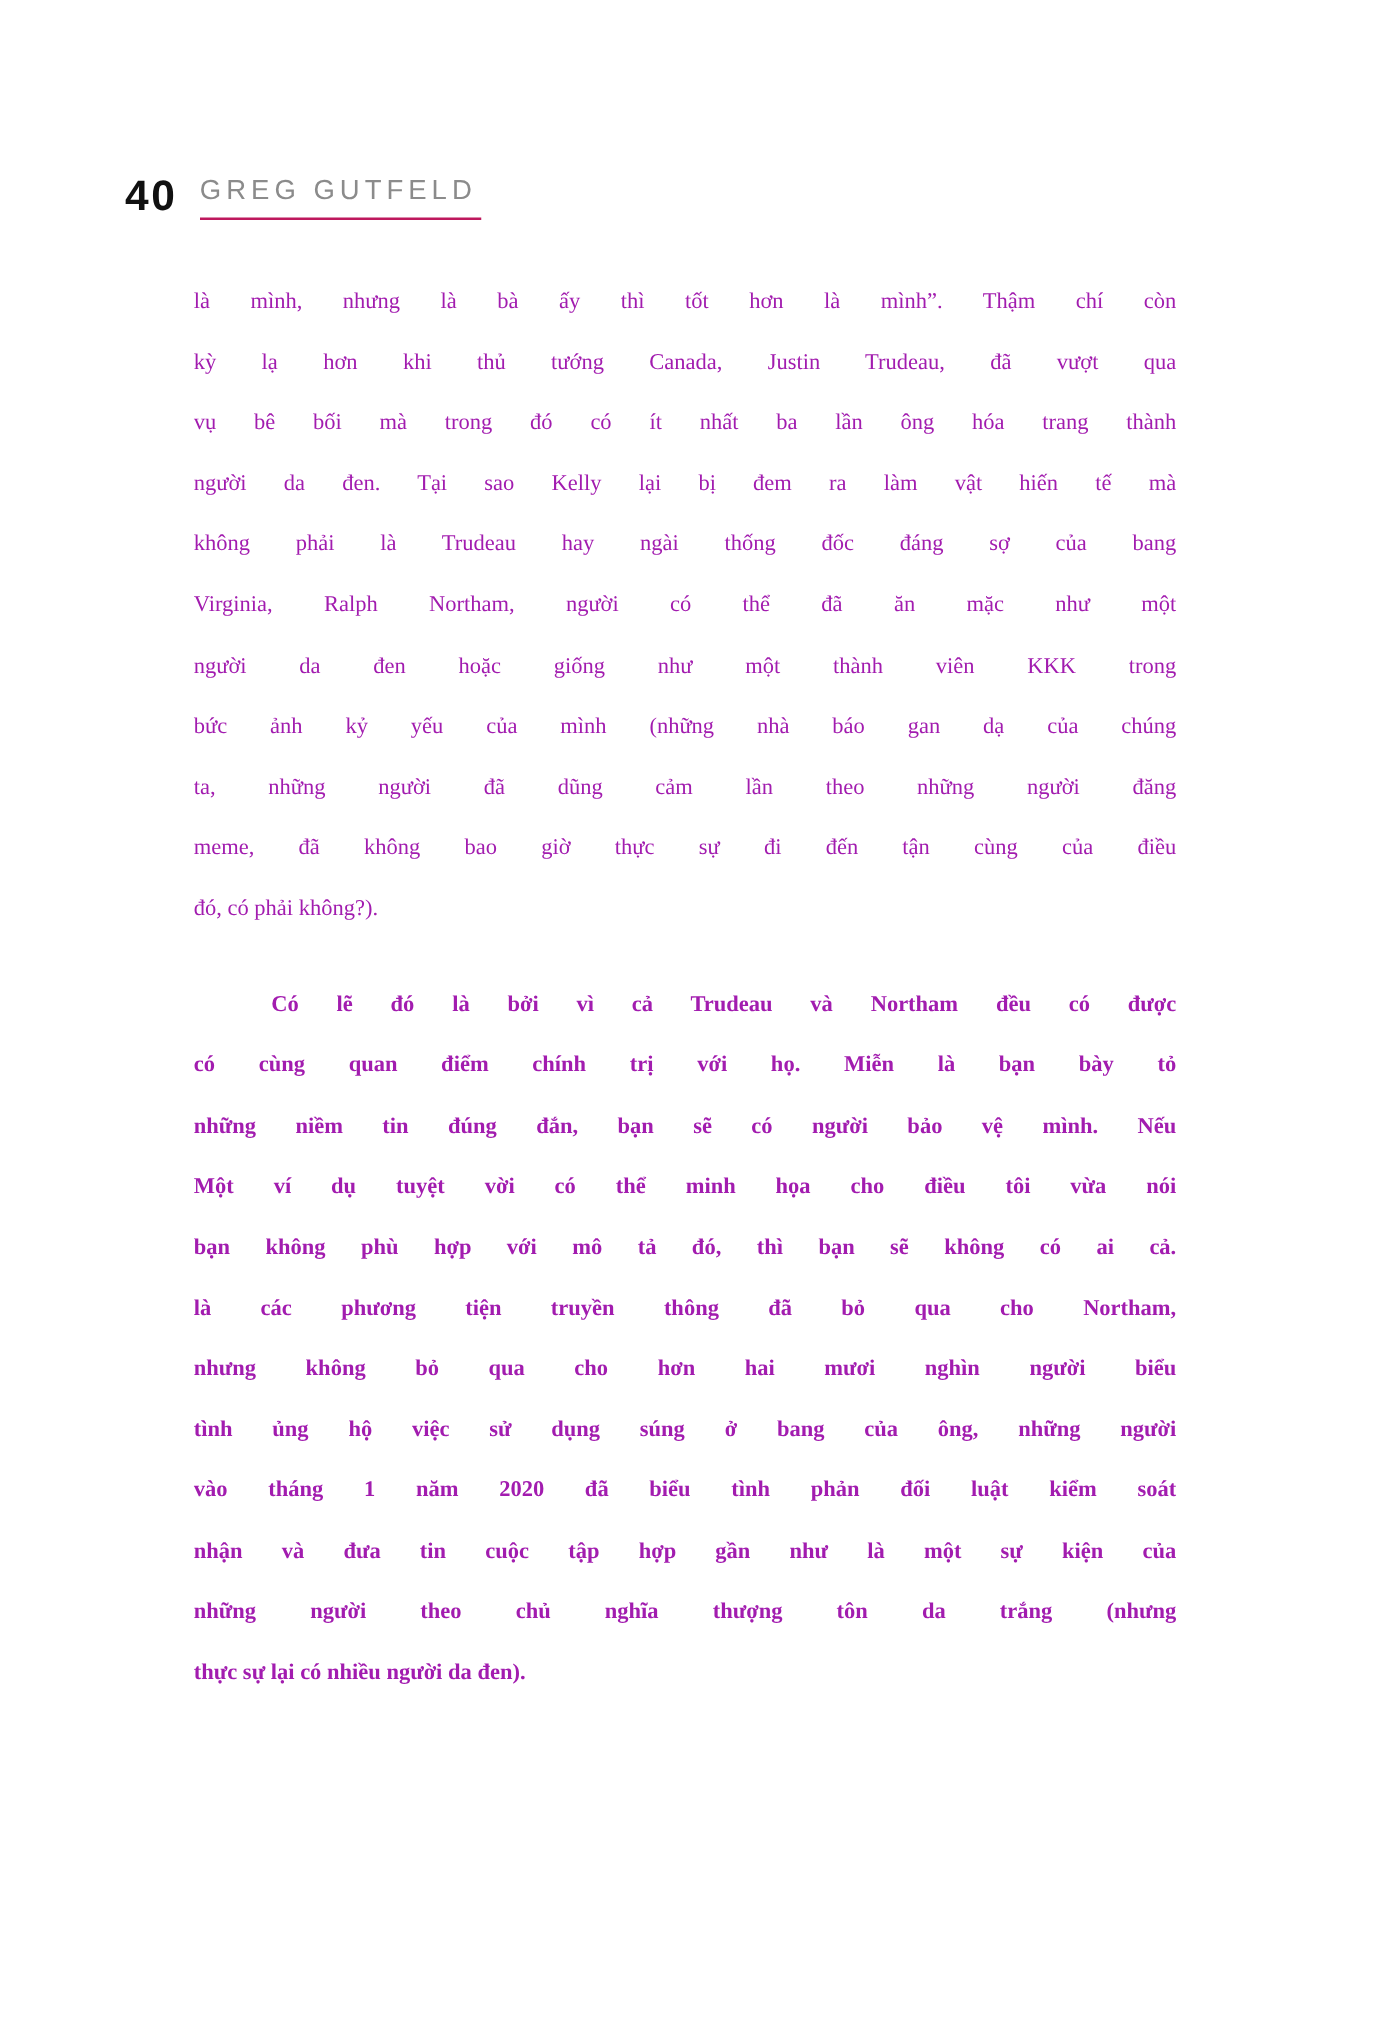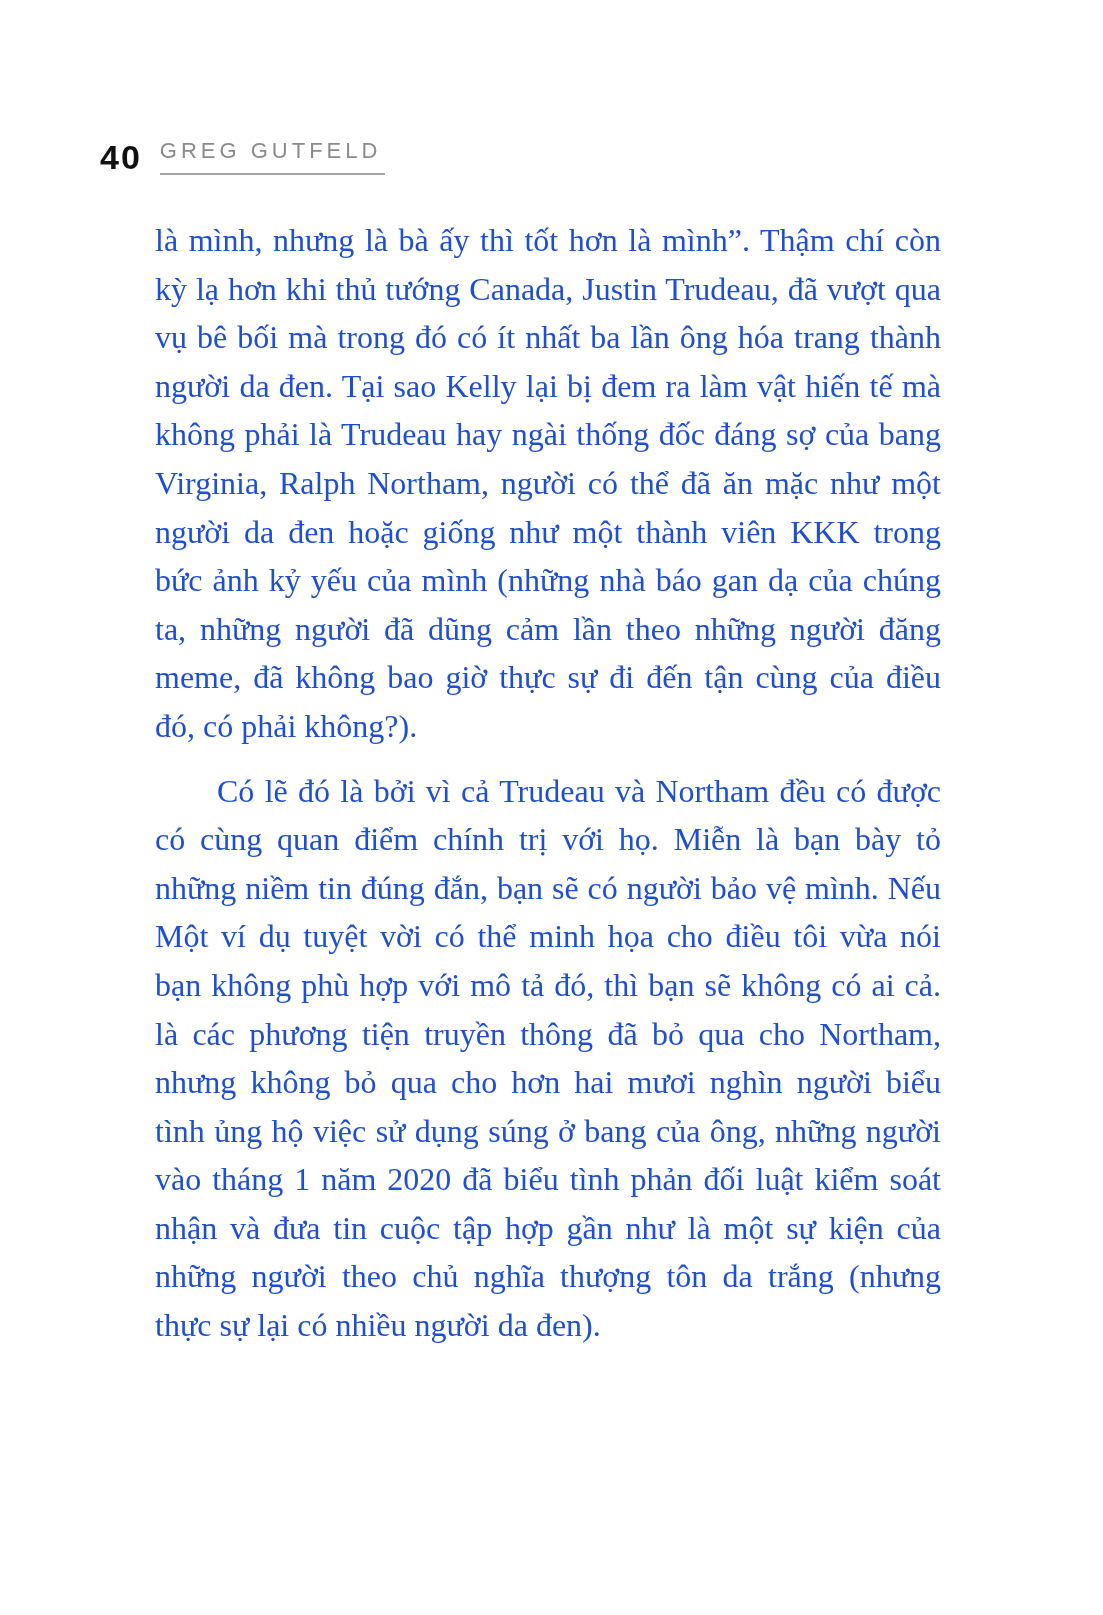--- a/index.html
+++ b/index.html
@@ -19,7 +19,7 @@
     top: 138px;
     left: 100px;
     display: flex;
-    align-items: flex-start;
+    align-items: center;
     gap: 18px;
   }
   .page-number {

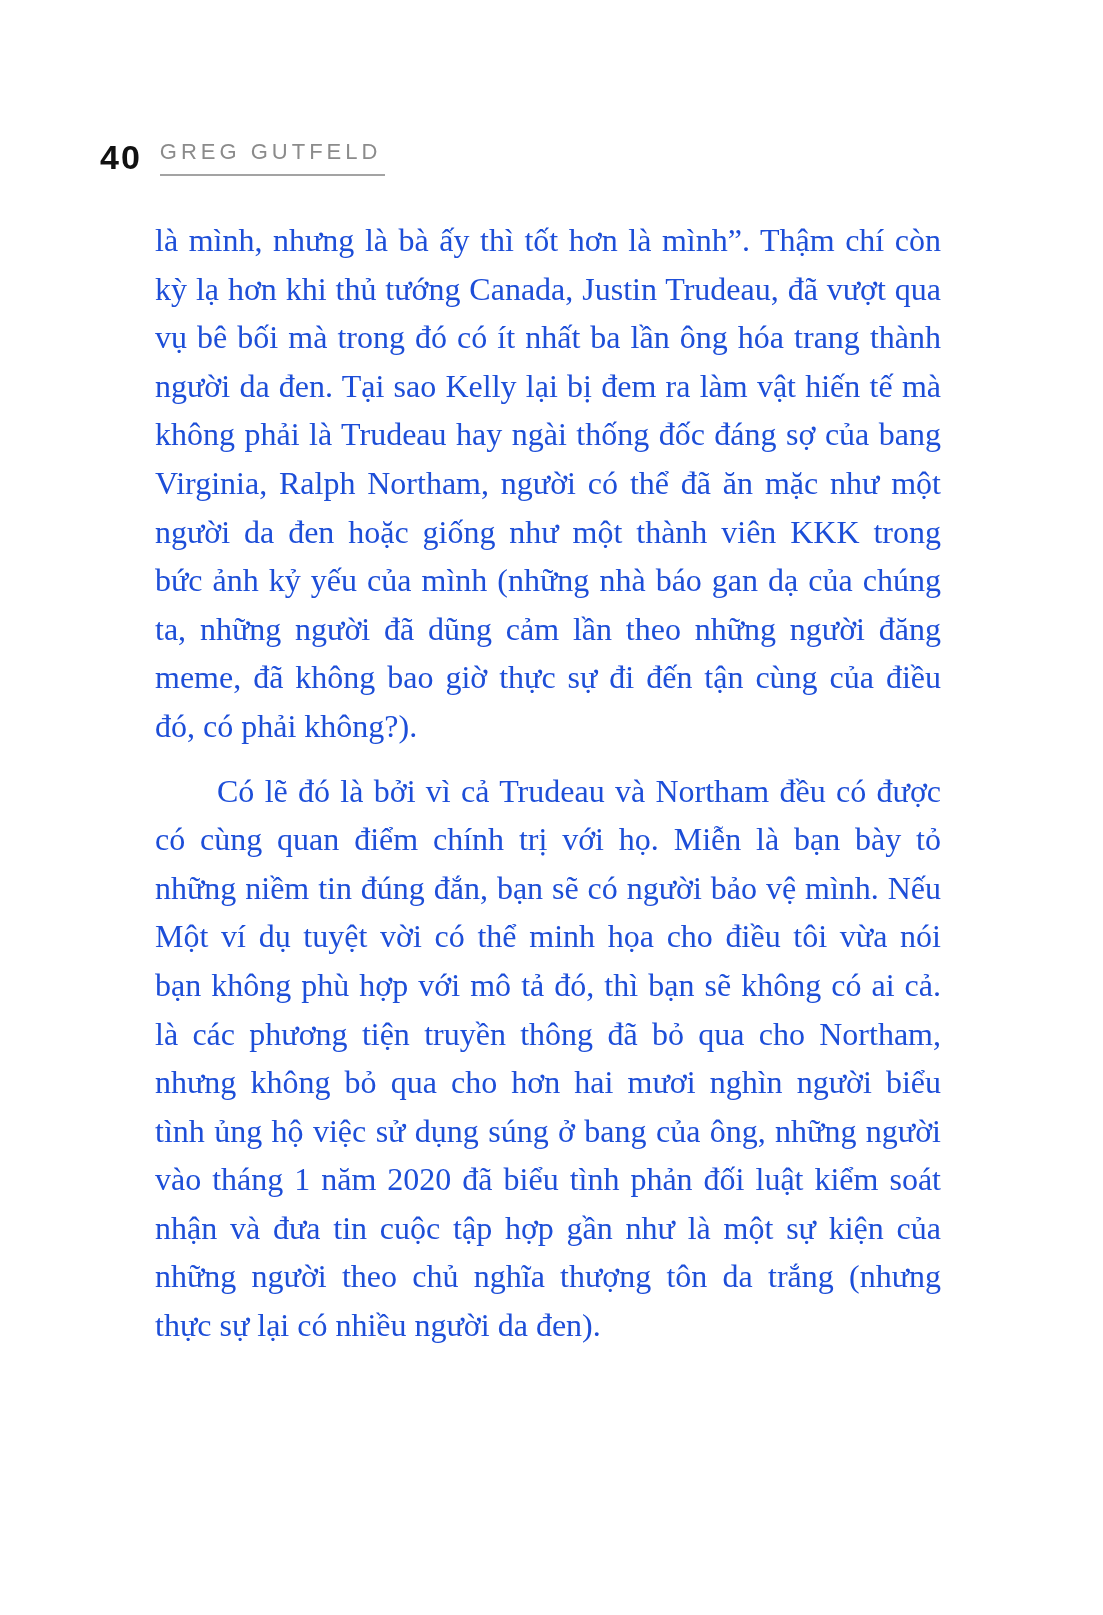--- a/index.html
+++ b/index.html
@@ -35,7 +35,7 @@
     font-size: 22px;
     letter-spacing: 4px;
     color: #8b8b8b;
-    border-bottom: 2px solid #a3a3a3;
+    border-bottom: 2px solid #be185d;
     padding-bottom: 9px;
     padding-right: 4px;
   }

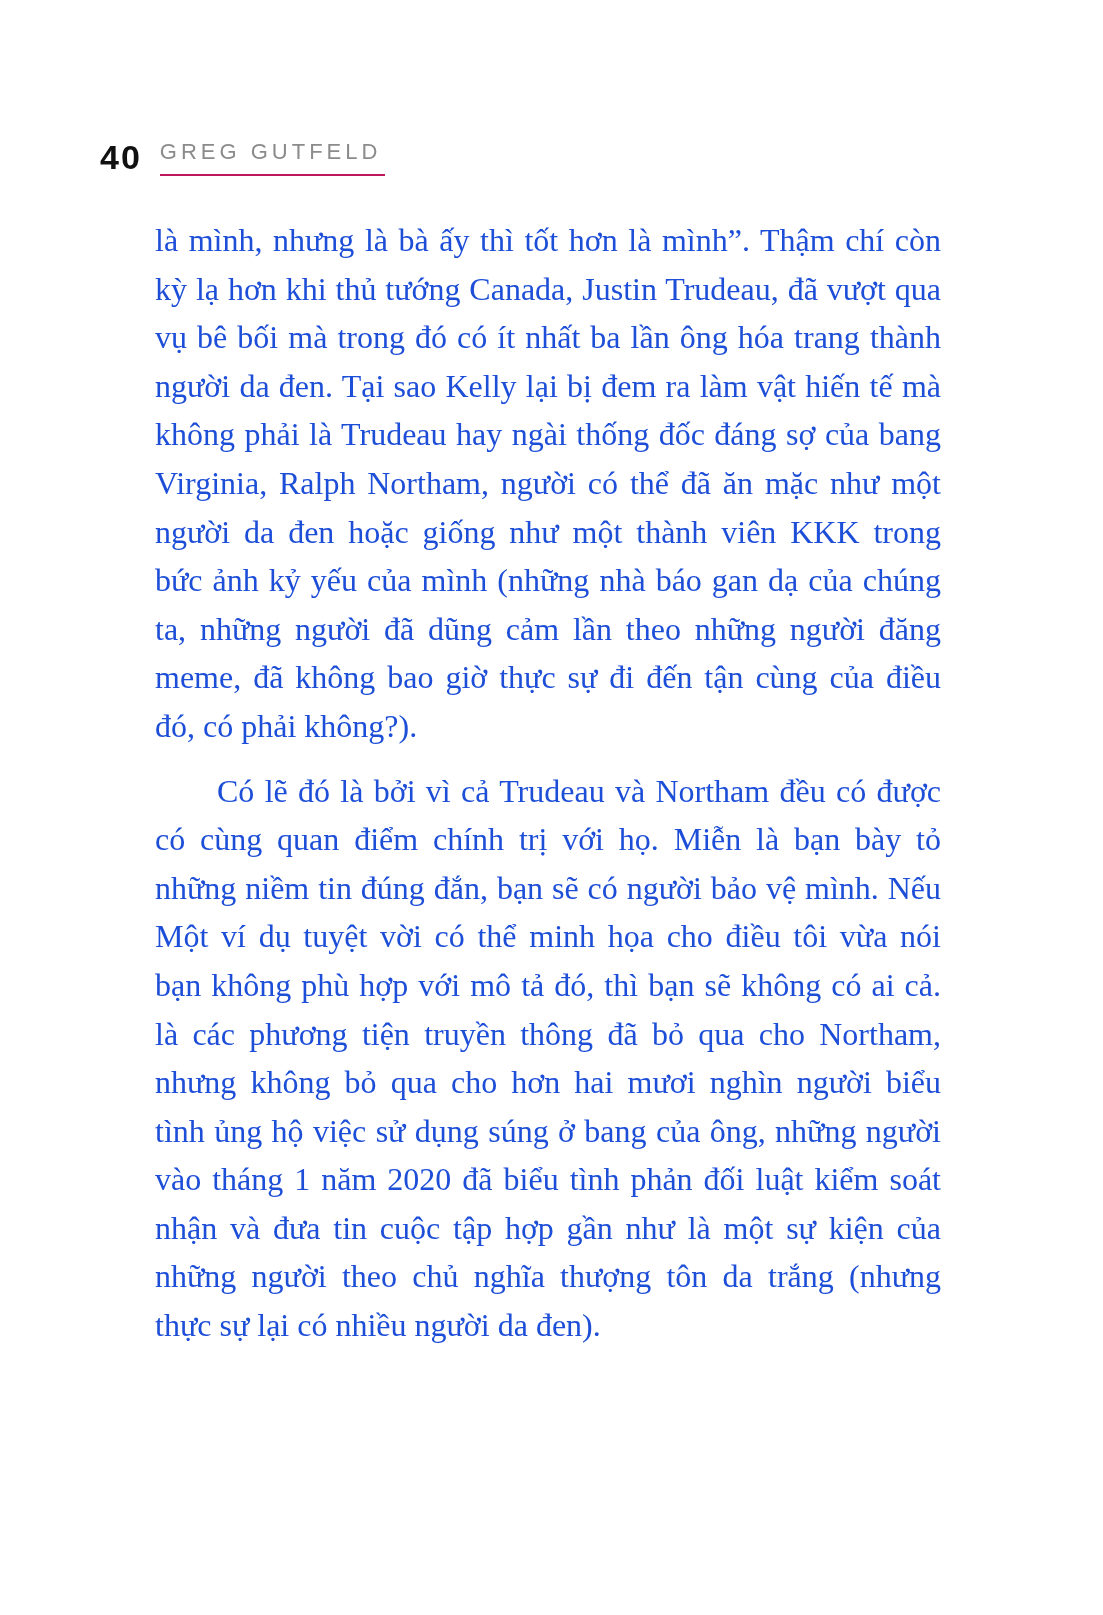--- a/index.html
+++ b/index.html
@@ -45,9 +45,9 @@
     top: 216px;
     width: 786px;
     font-family: "Liberation Serif", serif;
-    font-size: 32px;
+    font-size: 18px;
     line-height: 48.6px;
-    color: #1d4ed8;
+    color: #a21caf;
   }
   .paragraph + .paragraph {
     margin-top: 16px;

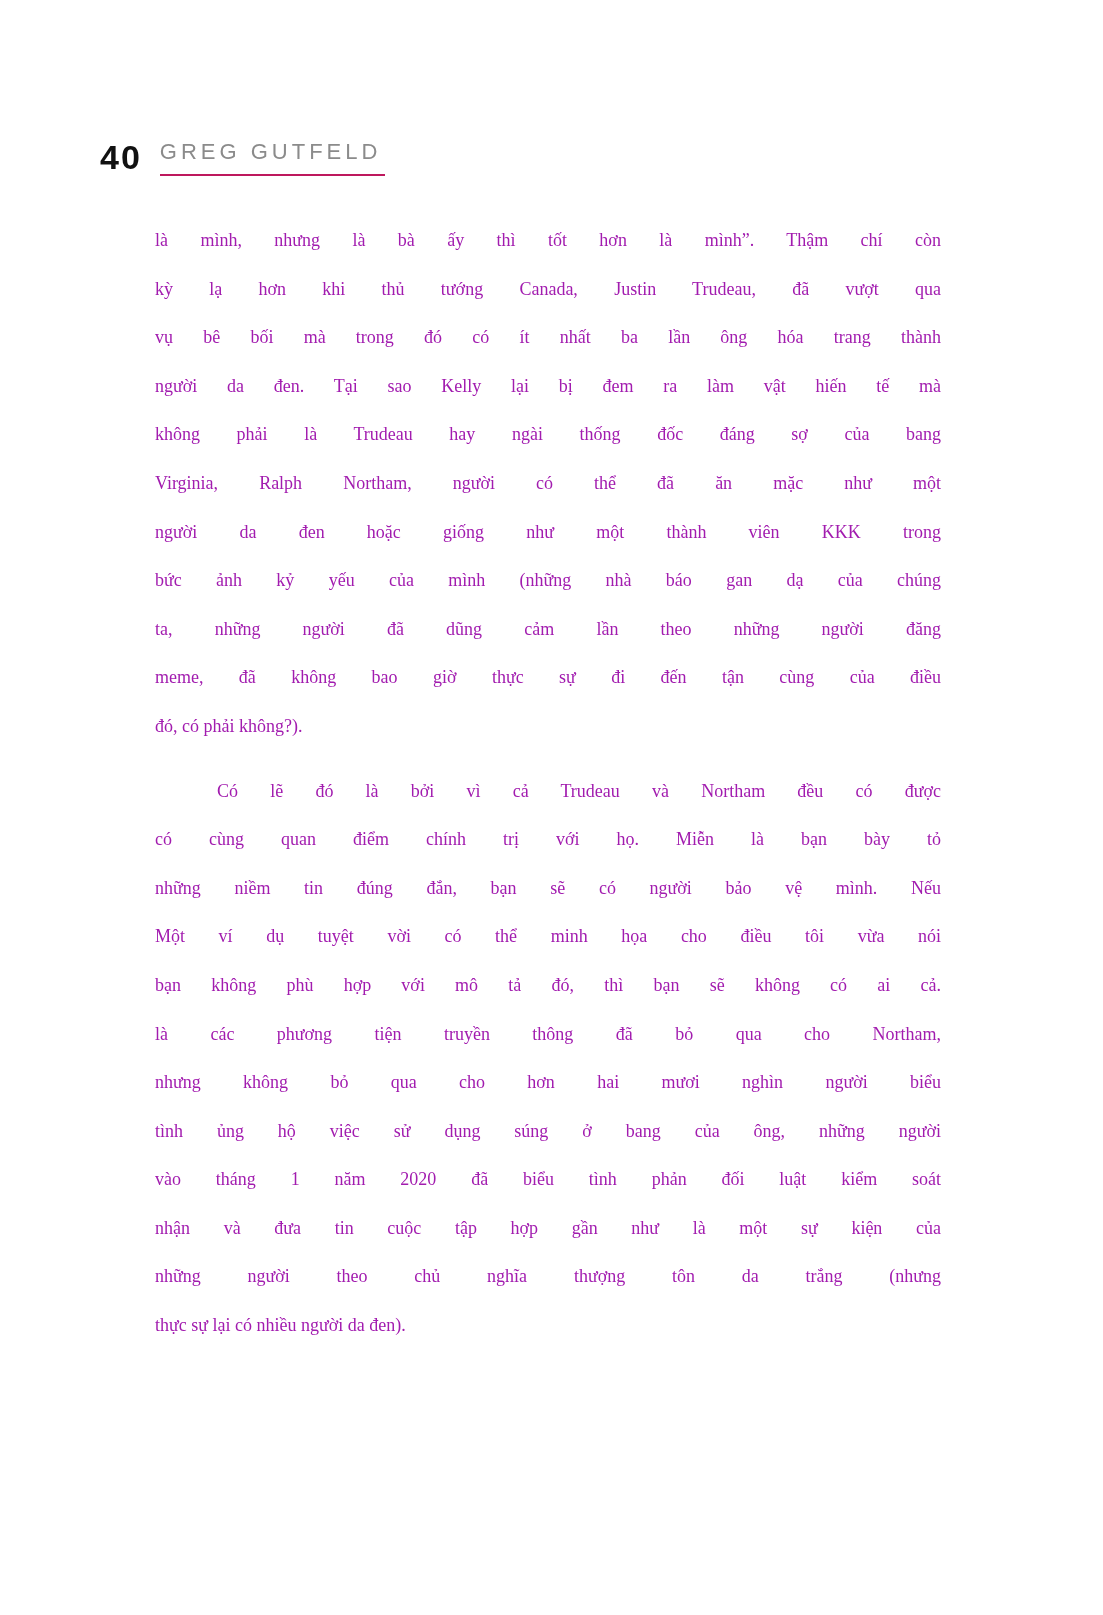--- a/index.html
+++ b/index.html
@@ -50,7 +50,8 @@
     color: #a21caf;
   }
   .paragraph + .paragraph {
-    margin-top: 16px;
+    margin-top: 28px;
+    font-weight: bold;
   }
   .line {
     text-align: justify;

